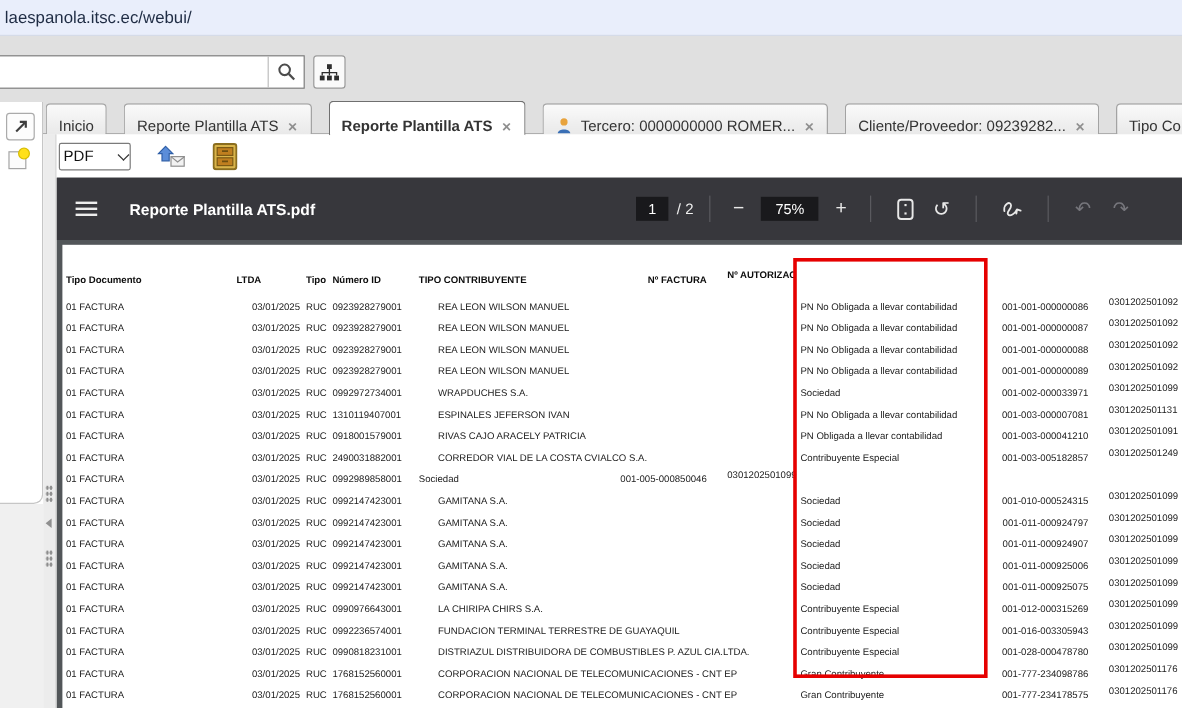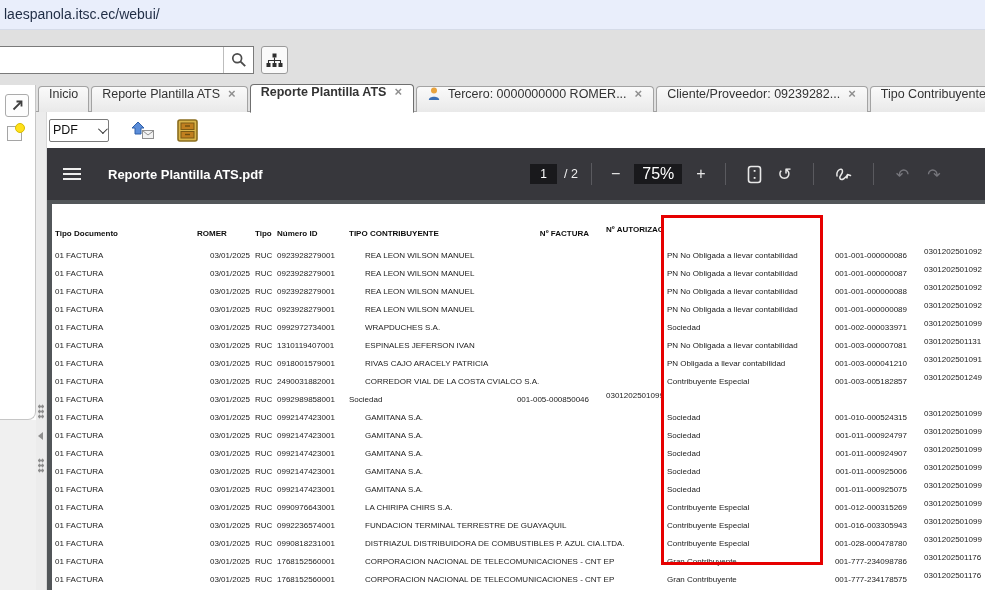--- a/index.html
+++ b/index.html
@@ -21,7 +21,7 @@
   .tabstrip { position:absolute; left:0; top:53px; width:985px; height:29px; }
   .tabstrip .rule { position:absolute; left:0; bottom:0; width:985px; height:1px; background:#a2a2a2; }
   .tabs { position:absolute; left:38px; top:0; display:flex; align-items:flex-end; height:29px; }
-  .tab { display:flex; align-items:flex-start; gap:7px; height:26px; margin-right:2px; padding:0 10px; font-size:12.5px; color:#333;
+  .tab { display:flex; align-items:flex-end; gap:7px; height:26px; margin-right:14px; padding:0 10px; font-size:12.5px; color:#333;
          background:linear-gradient(#fafafa,#e9e9e9); border:1px solid #a3a3a3; border-bottom:none; border-radius:4px 4px 0 0; cursor:pointer; white-space:nowrap; position:relative; }
   .tab.active { height:29px; background:#fff; font-weight:bold; border-color:#6f6f6f; z-index:3; margin-bottom:-1px; border-bottom:1px solid #fff; }
   .tab .close { color:#8f8f8f; font-weight:bold; font-size:13px; line-height:1; padding:0 1px; }

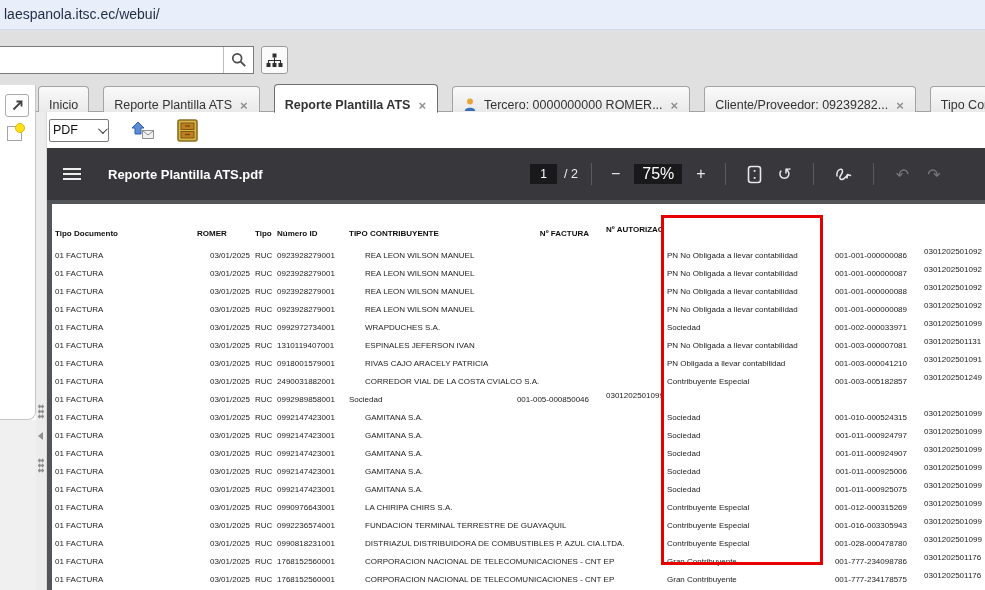--- a/index.html
+++ b/index.html
@@ -60,7 +60,7 @@
   .page-total { margin-left:7px; font-size:12.5px; color:#efefef; }
   .vdiv { width:1px; height:22px; background:#5a5a5f; margin:0 13px; }
   .ctl-btn { font-size:16px; color:#e8e8e8; padding:0 6px; cursor:pointer; background:none; border:none; font-family:"Liberation Sans",sans-serif; }
-  .zoom-box { width:48px; height:20px; background:#19191c; color:#fff; font-size:16px; display:flex; align-items:center; justify-content:center; margin:0 8px; }
+  .zoom-box { width:48px; height:20px; background:#19191c; color:#fff; font-size:12px; display:flex; align-items:center; justify-content:center; margin:0 8px; }
   .icon-btn { margin:0 8px; cursor:pointer; display:flex; align-items:center; }
   .undo-redo { font-size:16px; color:#76767c; padding:0 9px; cursor:pointer; background:none; border:none; }
 

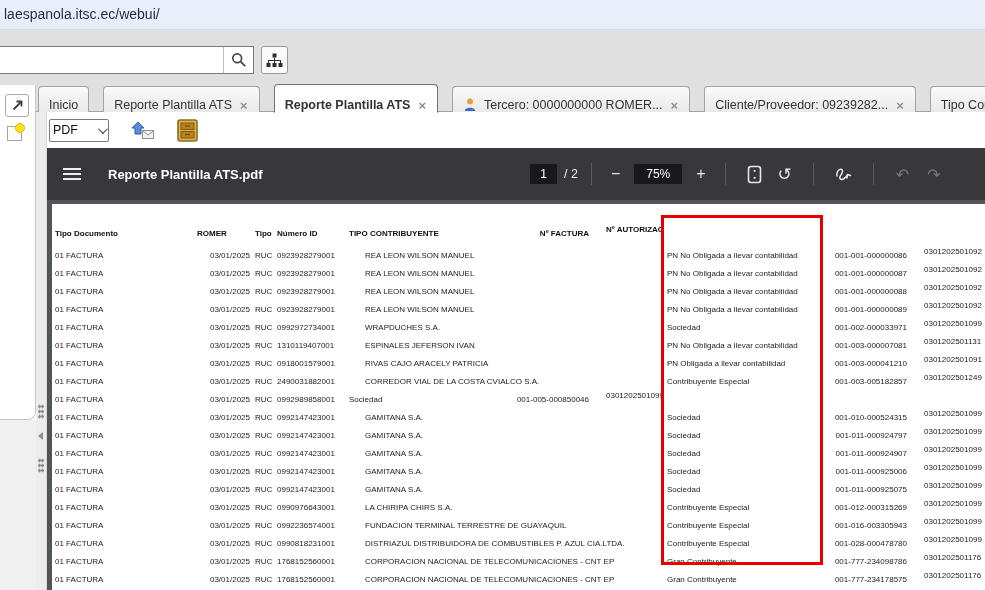--- a/index.html
+++ b/index.html
@@ -226,7 +226,7 @@
     <div class="pdf-page">
       <div class="t-row t-head">
         <span class="c-doc">Tipo Documento</span>
-        <span class="c-fecha">ROMER</span>
+        <span class="c-fecha">LTDA</span>
         <span class="c-tipo">Tipo</span>
         <span class="c-id">Número ID</span>
         <span class="c-contrib">TIPO CONTRIBUYENTE</span>

